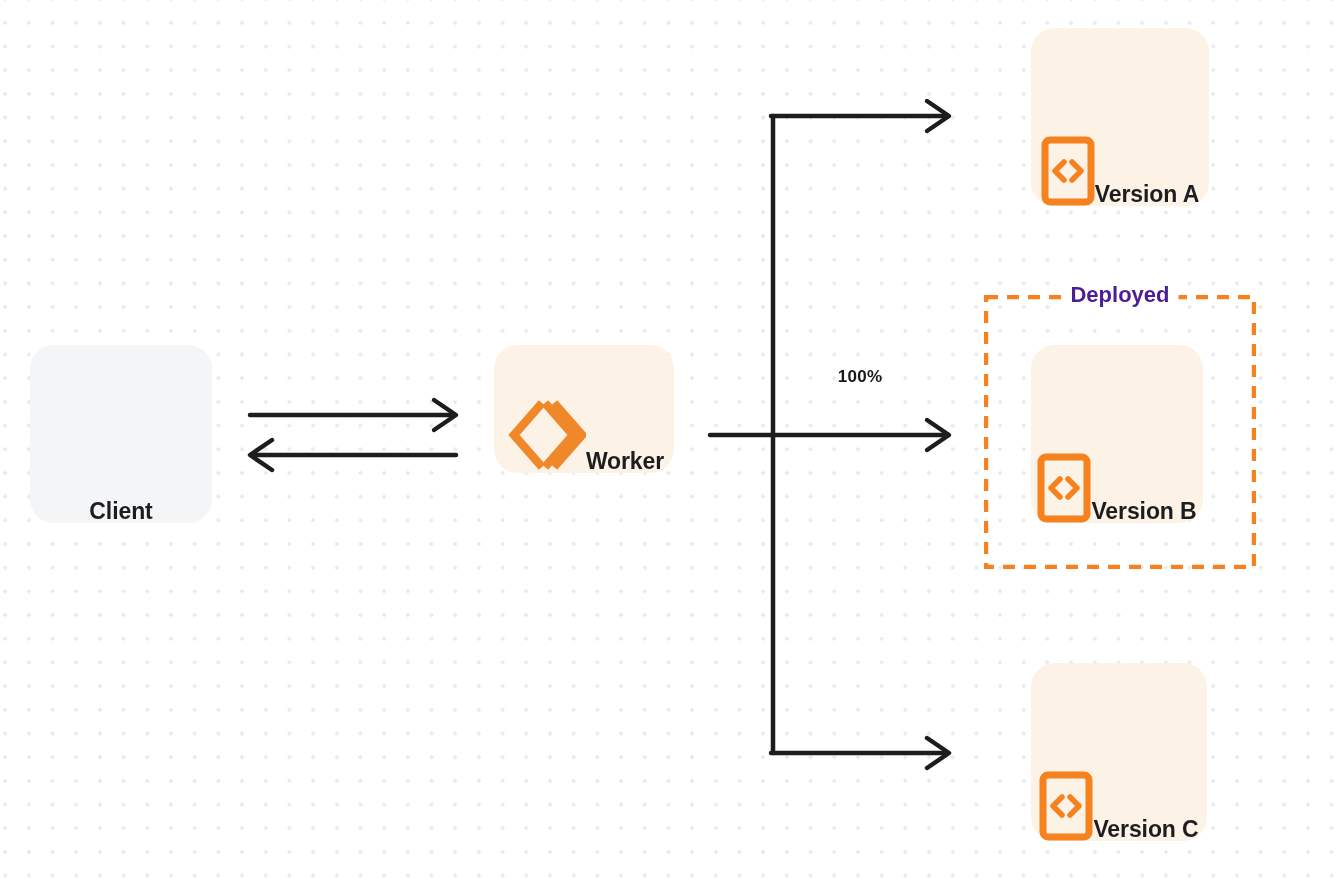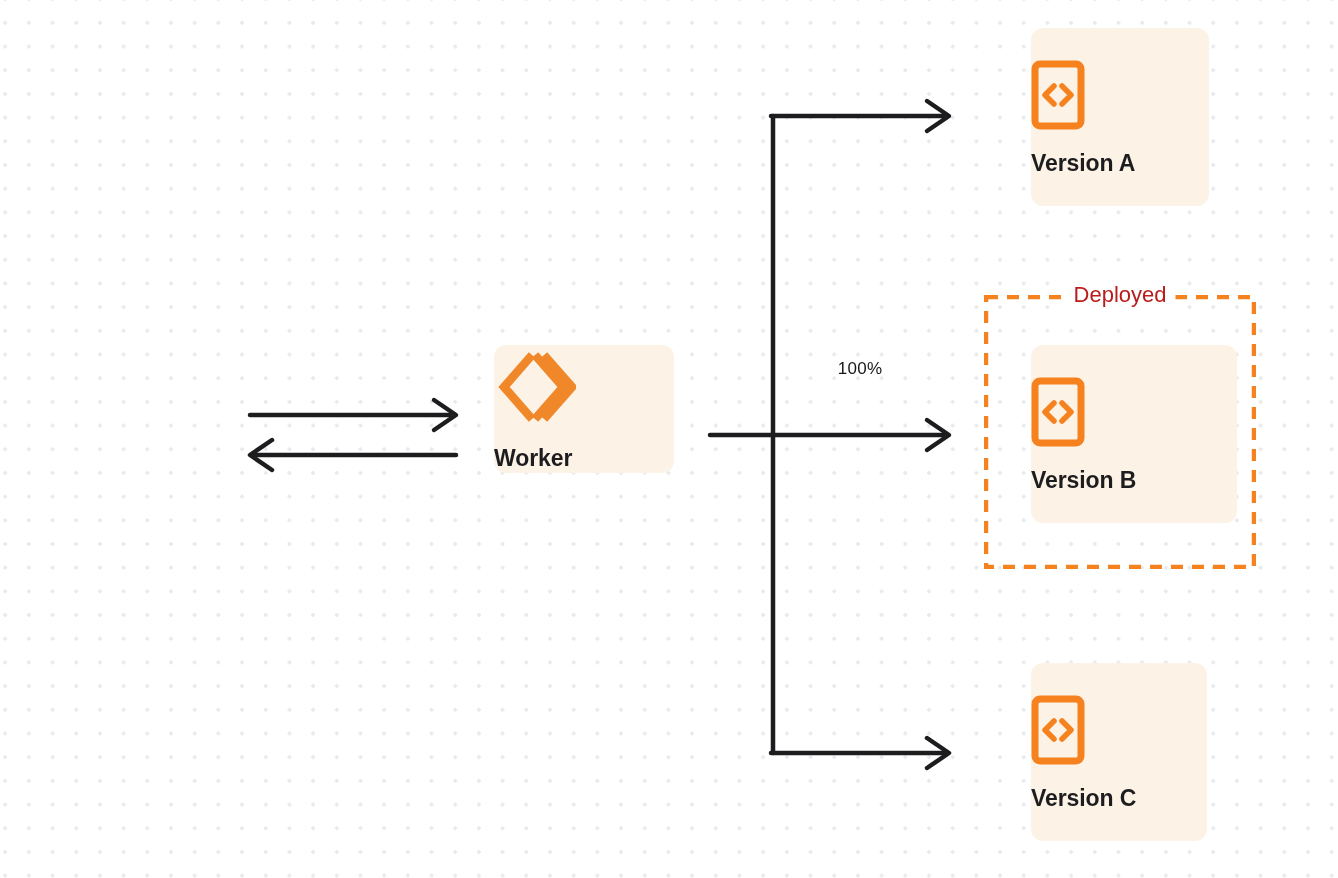--- a/index.html
+++ b/index.html
@@ -38,10 +38,10 @@
     position: absolute;
     box-sizing: border-box;
     display: flex;
-    flex-direction: column;
-    align-items: flex-start;
+    flex-direction: row;
+    align-items: flex-end;
     justify-content: center;
-    border-radius: 12px;
+    border-radius: 24px;
   }
 
   .node-client {

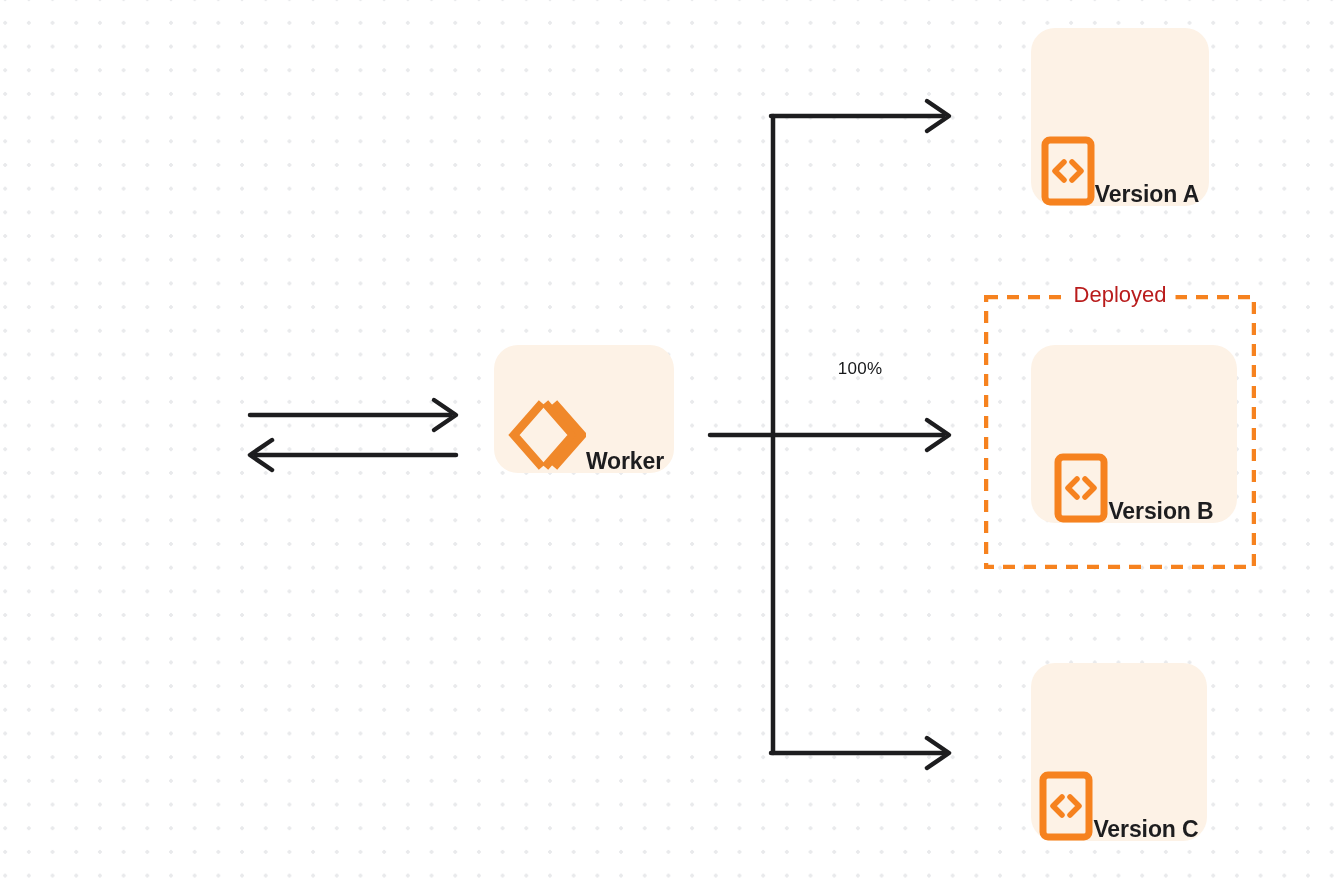--- a/index.html
+++ b/index.html
@@ -90,8 +90,8 @@
     background: #ffffff;
     padding: 0 9px;
     font-size: 22px;
-    font-weight: 400;
-    color: #b91c1c;
+    font-weight: 700;
+    color: #4c1d95;
     line-height: 31px;
     white-space: nowrap;
     text-align: center;

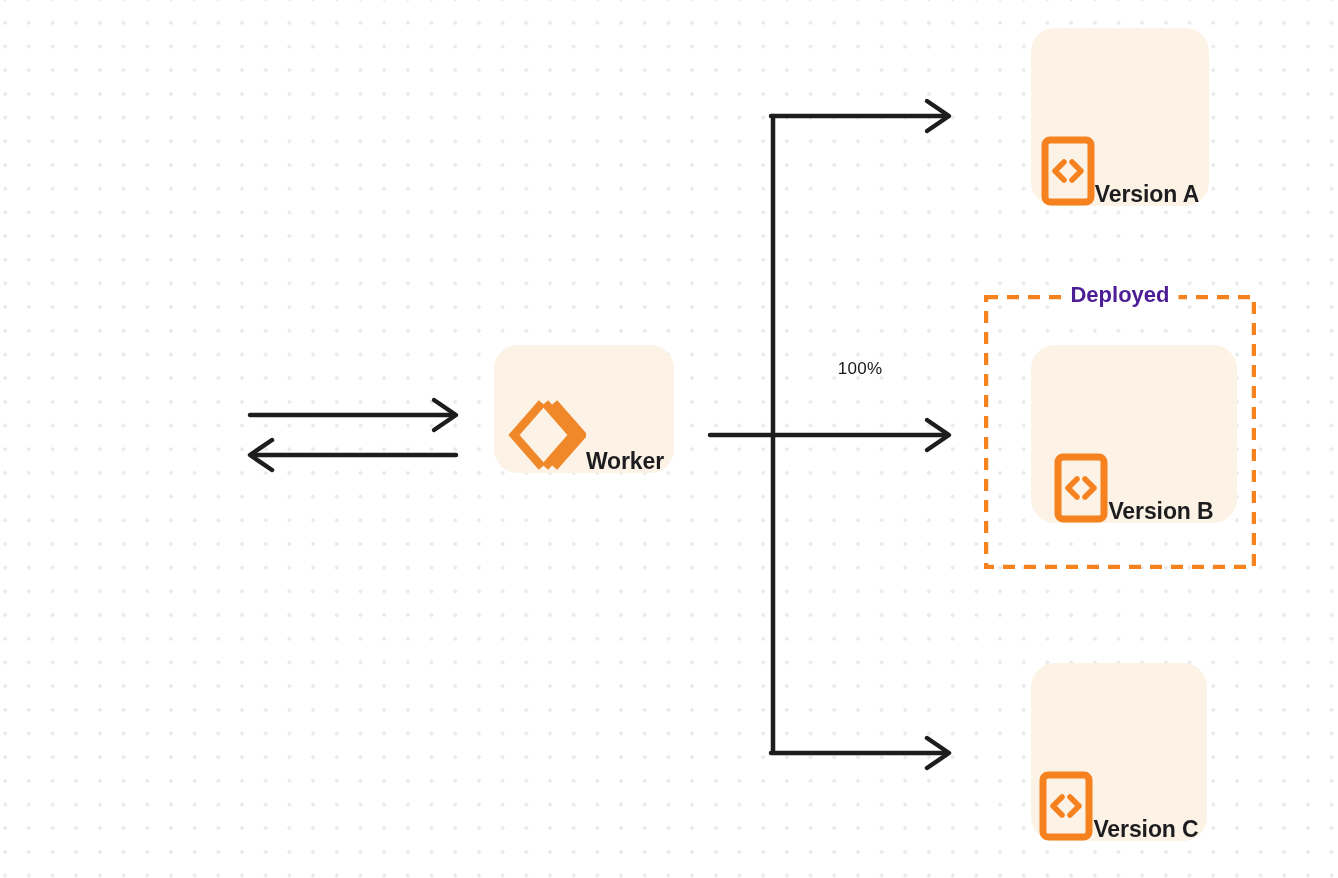--- a/index.html
+++ b/index.html
@@ -102,11 +102,12 @@
     position: absolute;
     text-align: center;
     font-size: 17px;
-    font-weight: 400;
+    font-weight: 700;
     color: #17181a;
     line-height: 1.95;
     letter-spacing: 0.3px;
     white-space: nowrap;
+    margin-top: 8px;
   }
   #traffic-label .tl-line { display: block; }
 </style>

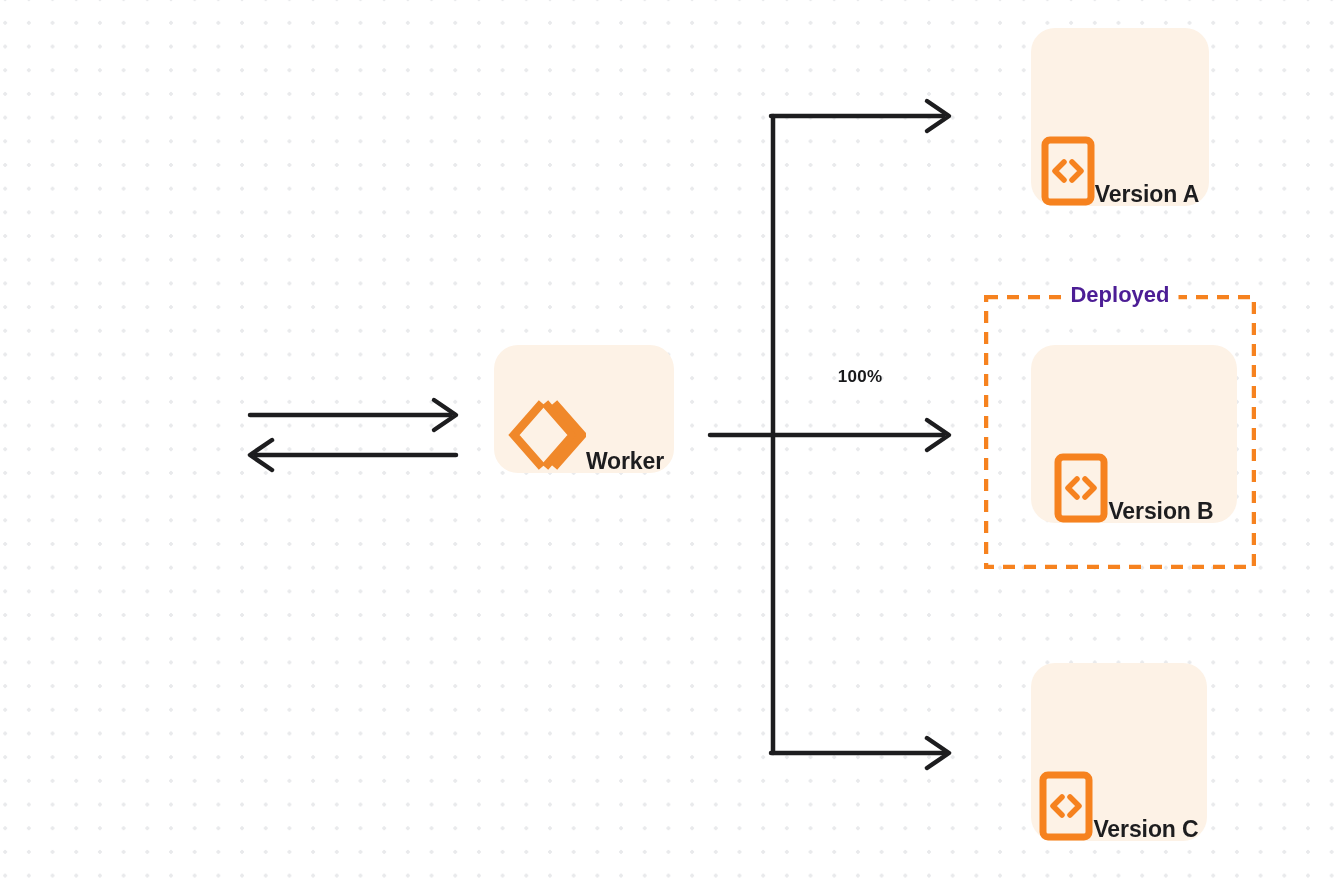--- a/index.html
+++ b/index.html
@@ -154,6 +154,9 @@
     <span class="tl-line">100%</span>
   </div>
 
+  <div class="node node-client" style="left:30px; top:345px; width:182px; height:178px;">
+    <span class="node-label">Client</span>
+  </div>
 
   <div class="node node-worker" style="left:494px; top:345px; width:180px; height:128px;">
     <span class="icon-wrap">

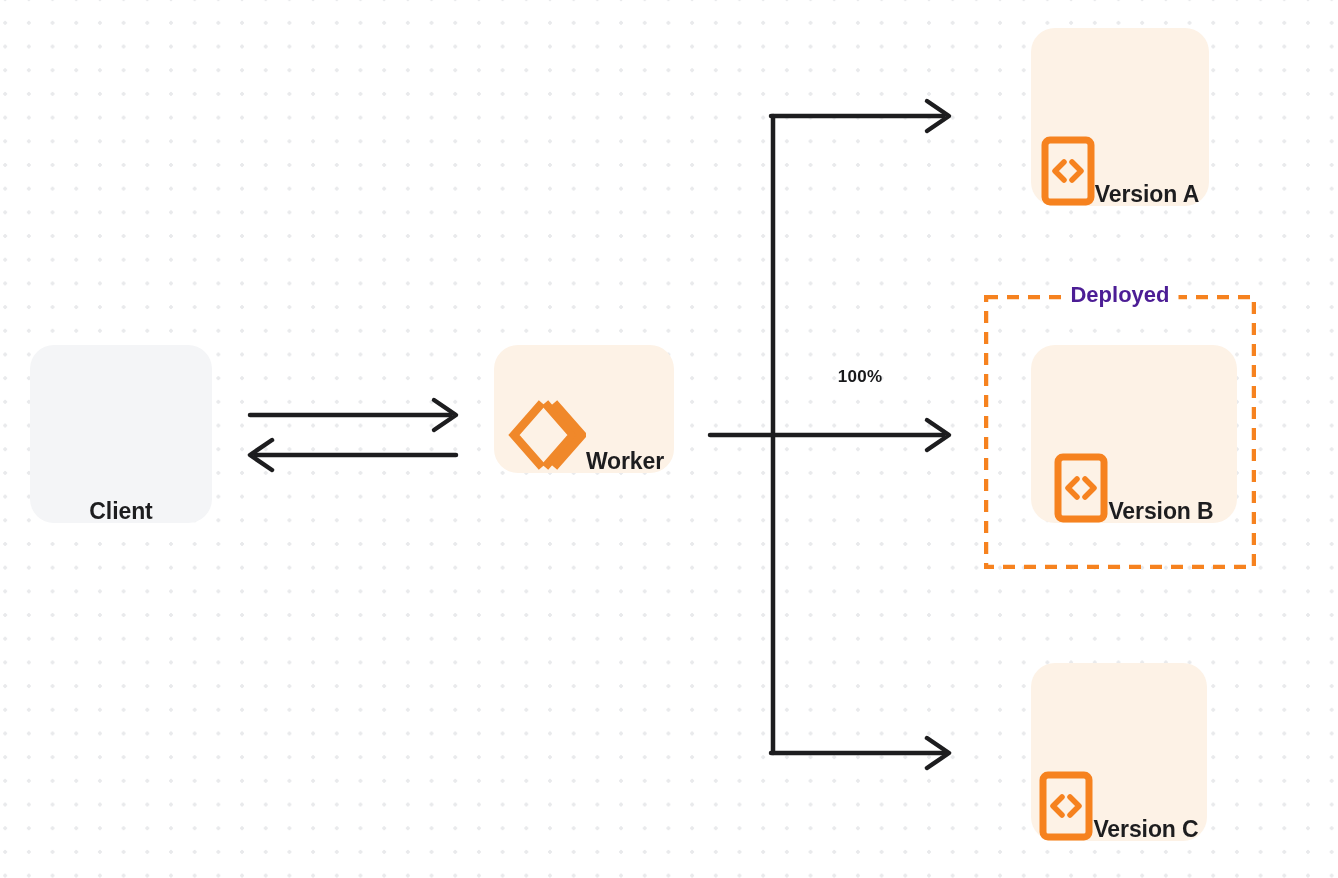--- a/index.html
+++ b/index.html
@@ -194,7 +194,7 @@
     <span id="deployed-label">Deployed</span>
   </div>
 
-  <div class="node node-version" style="left:1031px; top:345px; width:206px; height:178px;">
+  <div class="node node-version" style="left:1031px; top:345px; width:172px; height:178px;">
     <span class="icon-wrap">
       <svg width="54" height="70" viewBox="0 0 54 70" aria-hidden="true">
         <rect x="4" y="4" width="46" height="62" rx="5" ry="5" fill="none" stroke="#f6821f" stroke-width="7"></rect>

